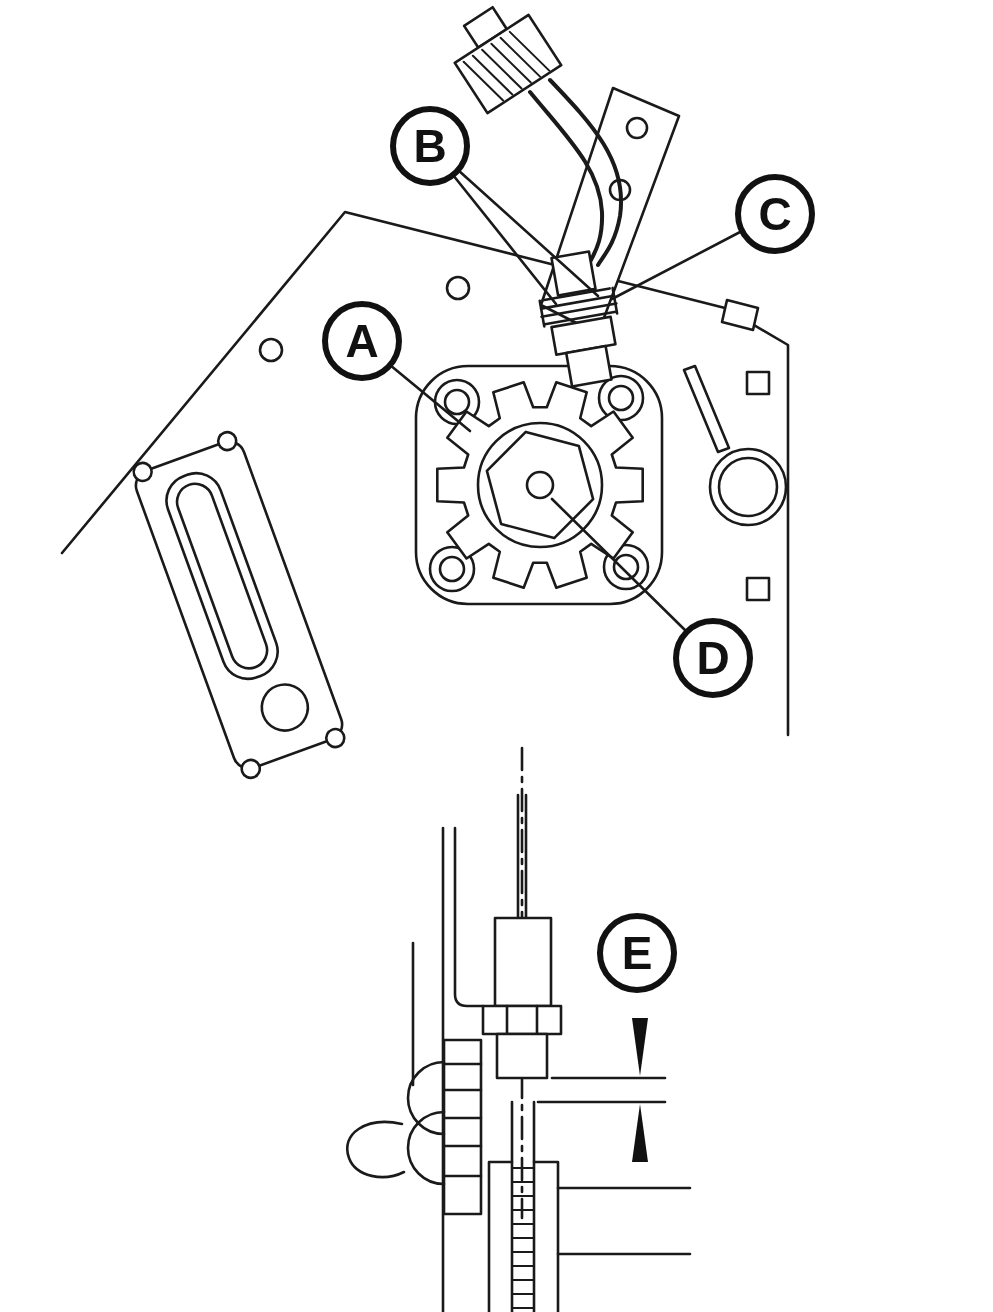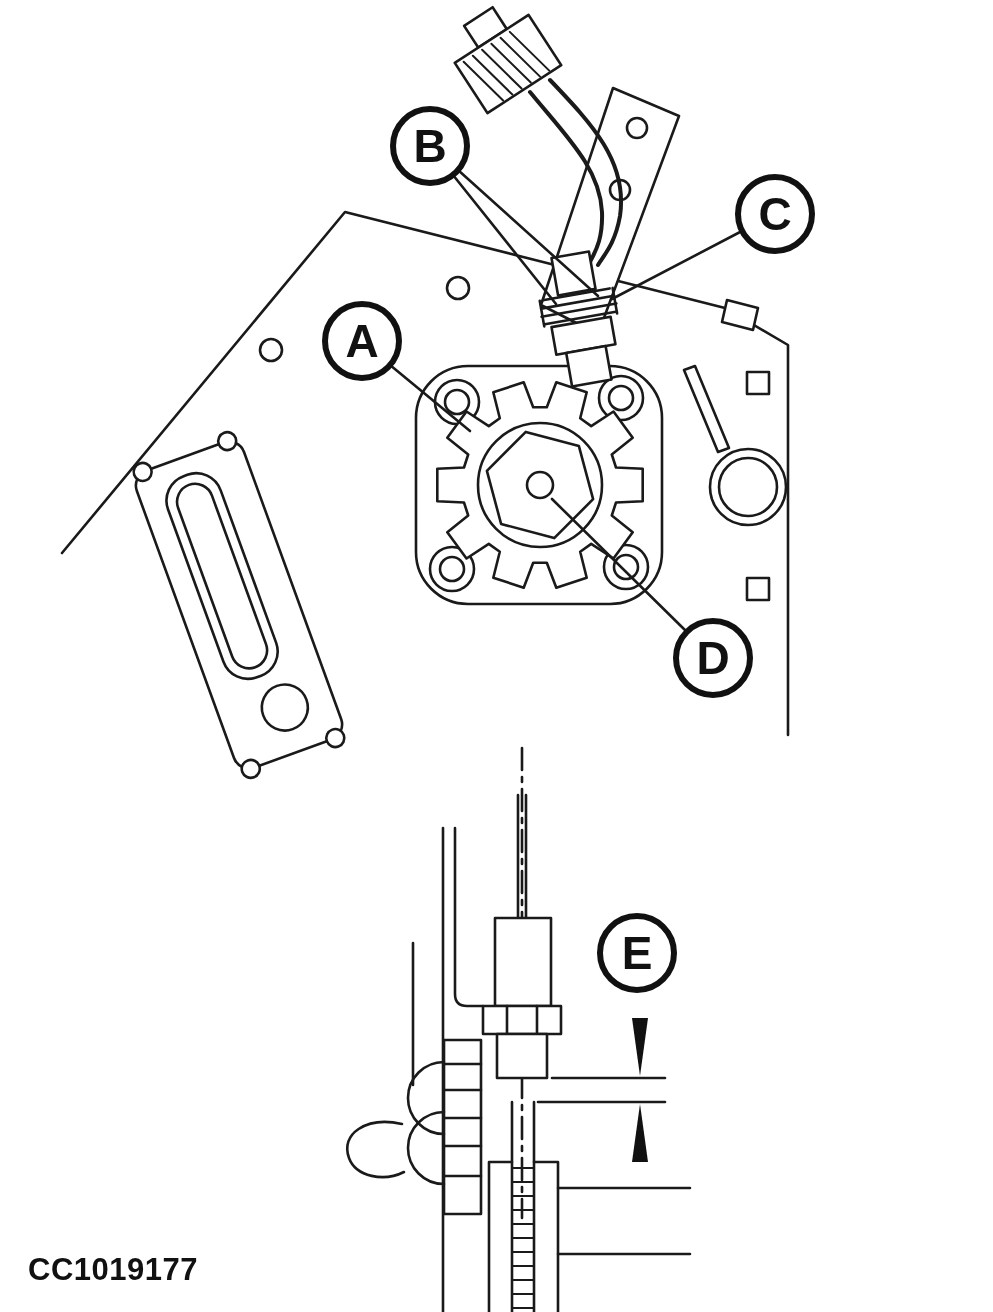--- a/index.html
+++ b/index.html
@@ -165,7 +165,6 @@
     </g>
   </svg>
 
-  <div class="figure-code">CC1019177</div>
 </div>
 
 </body></html>

